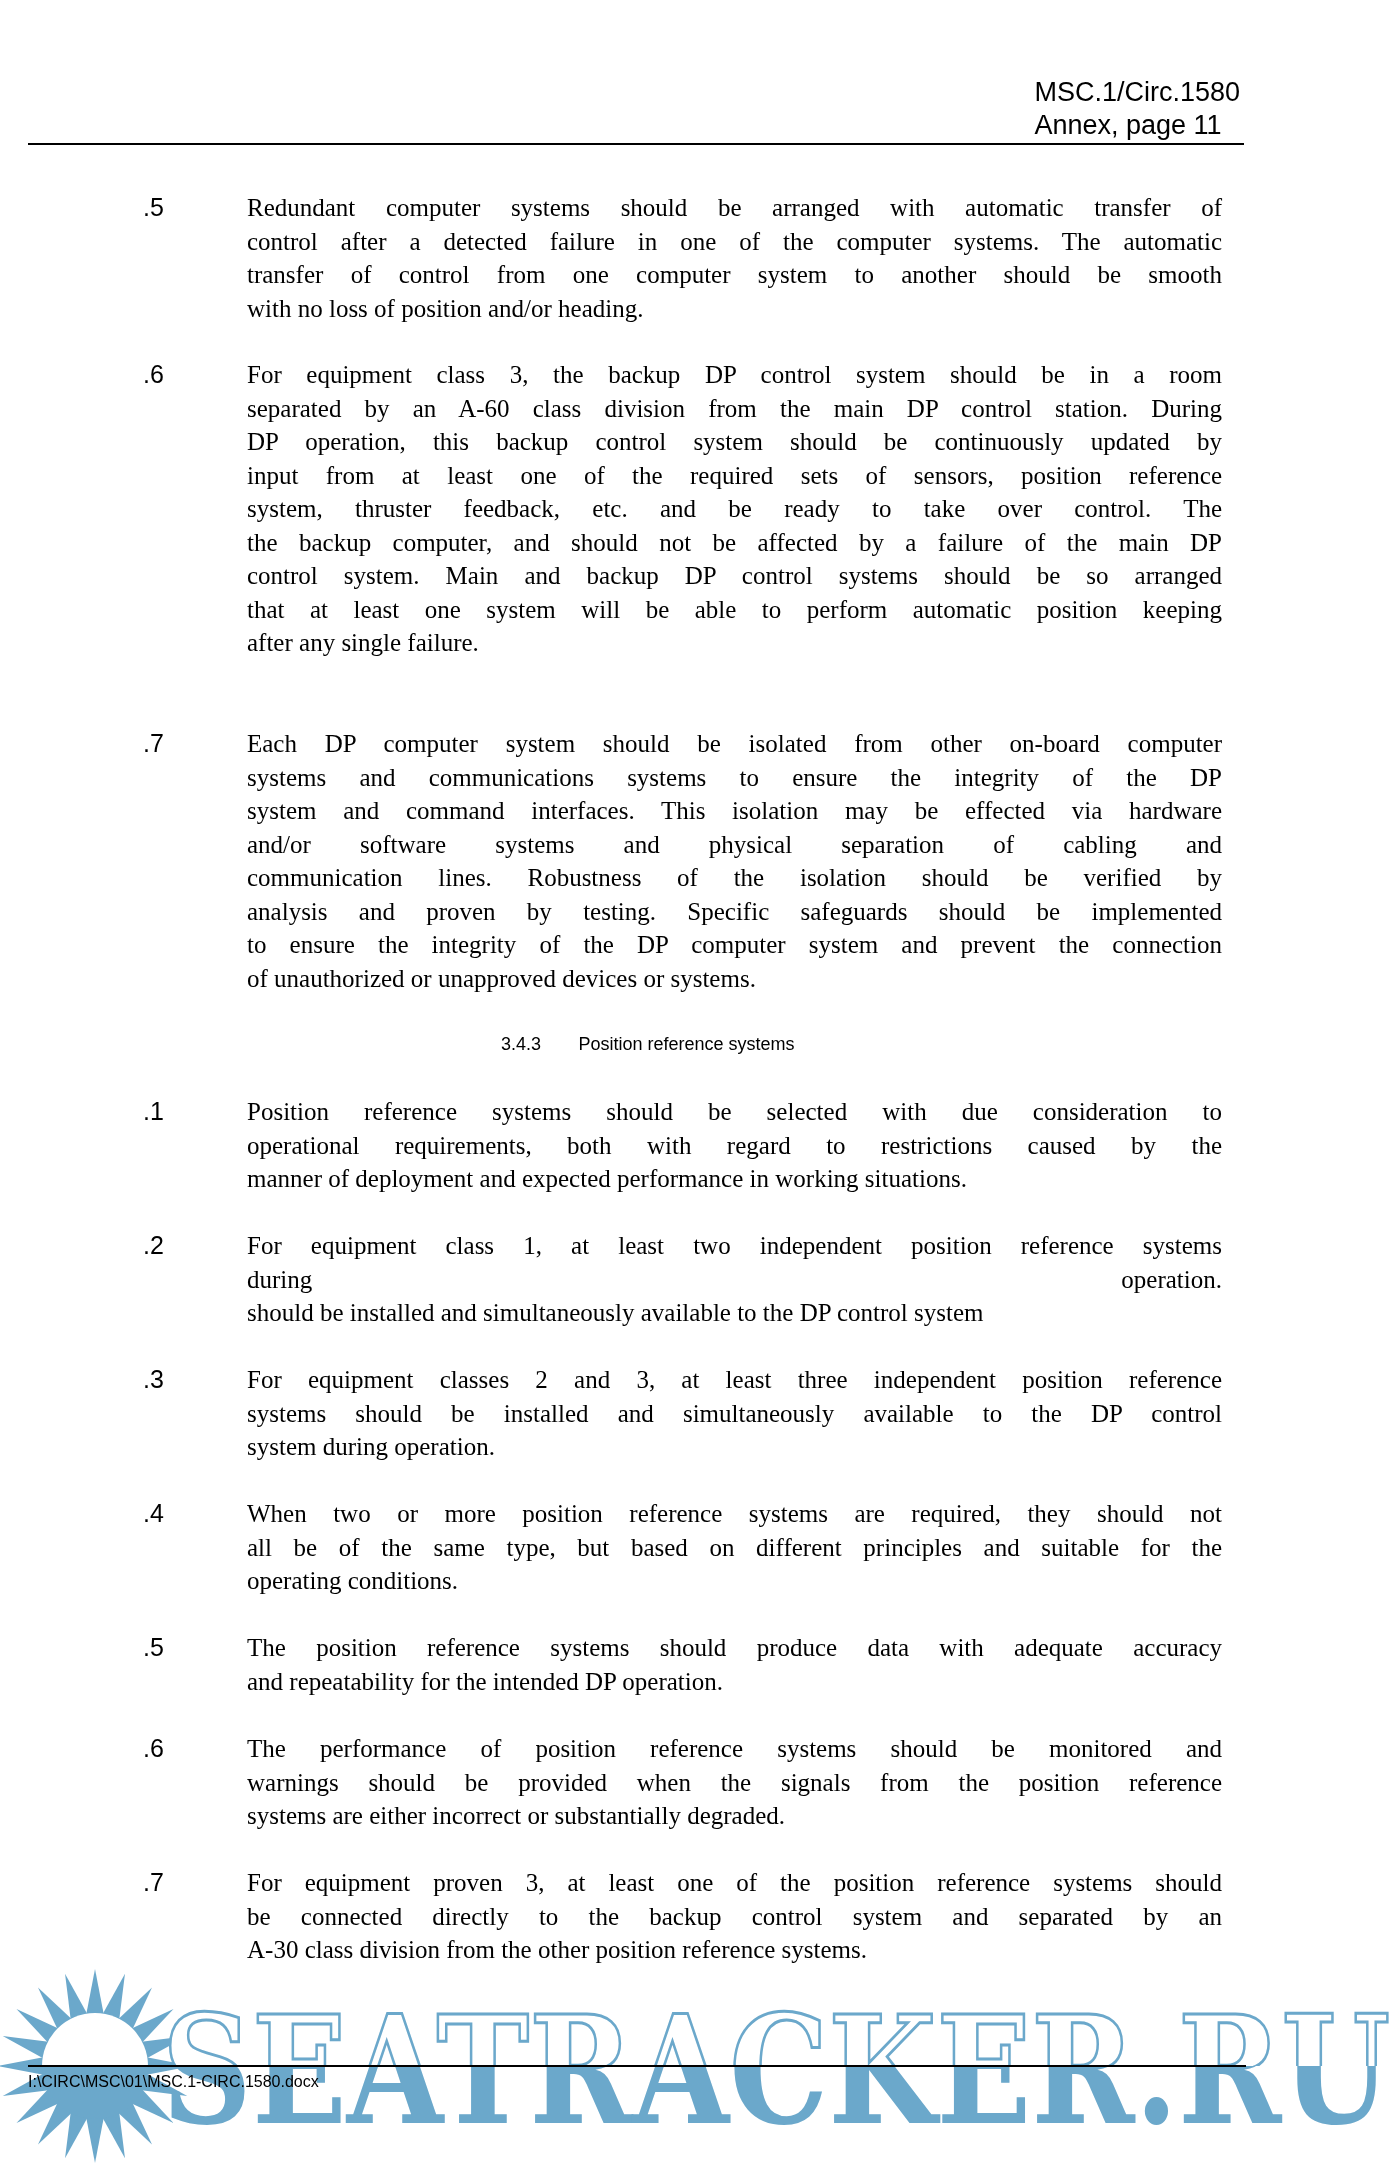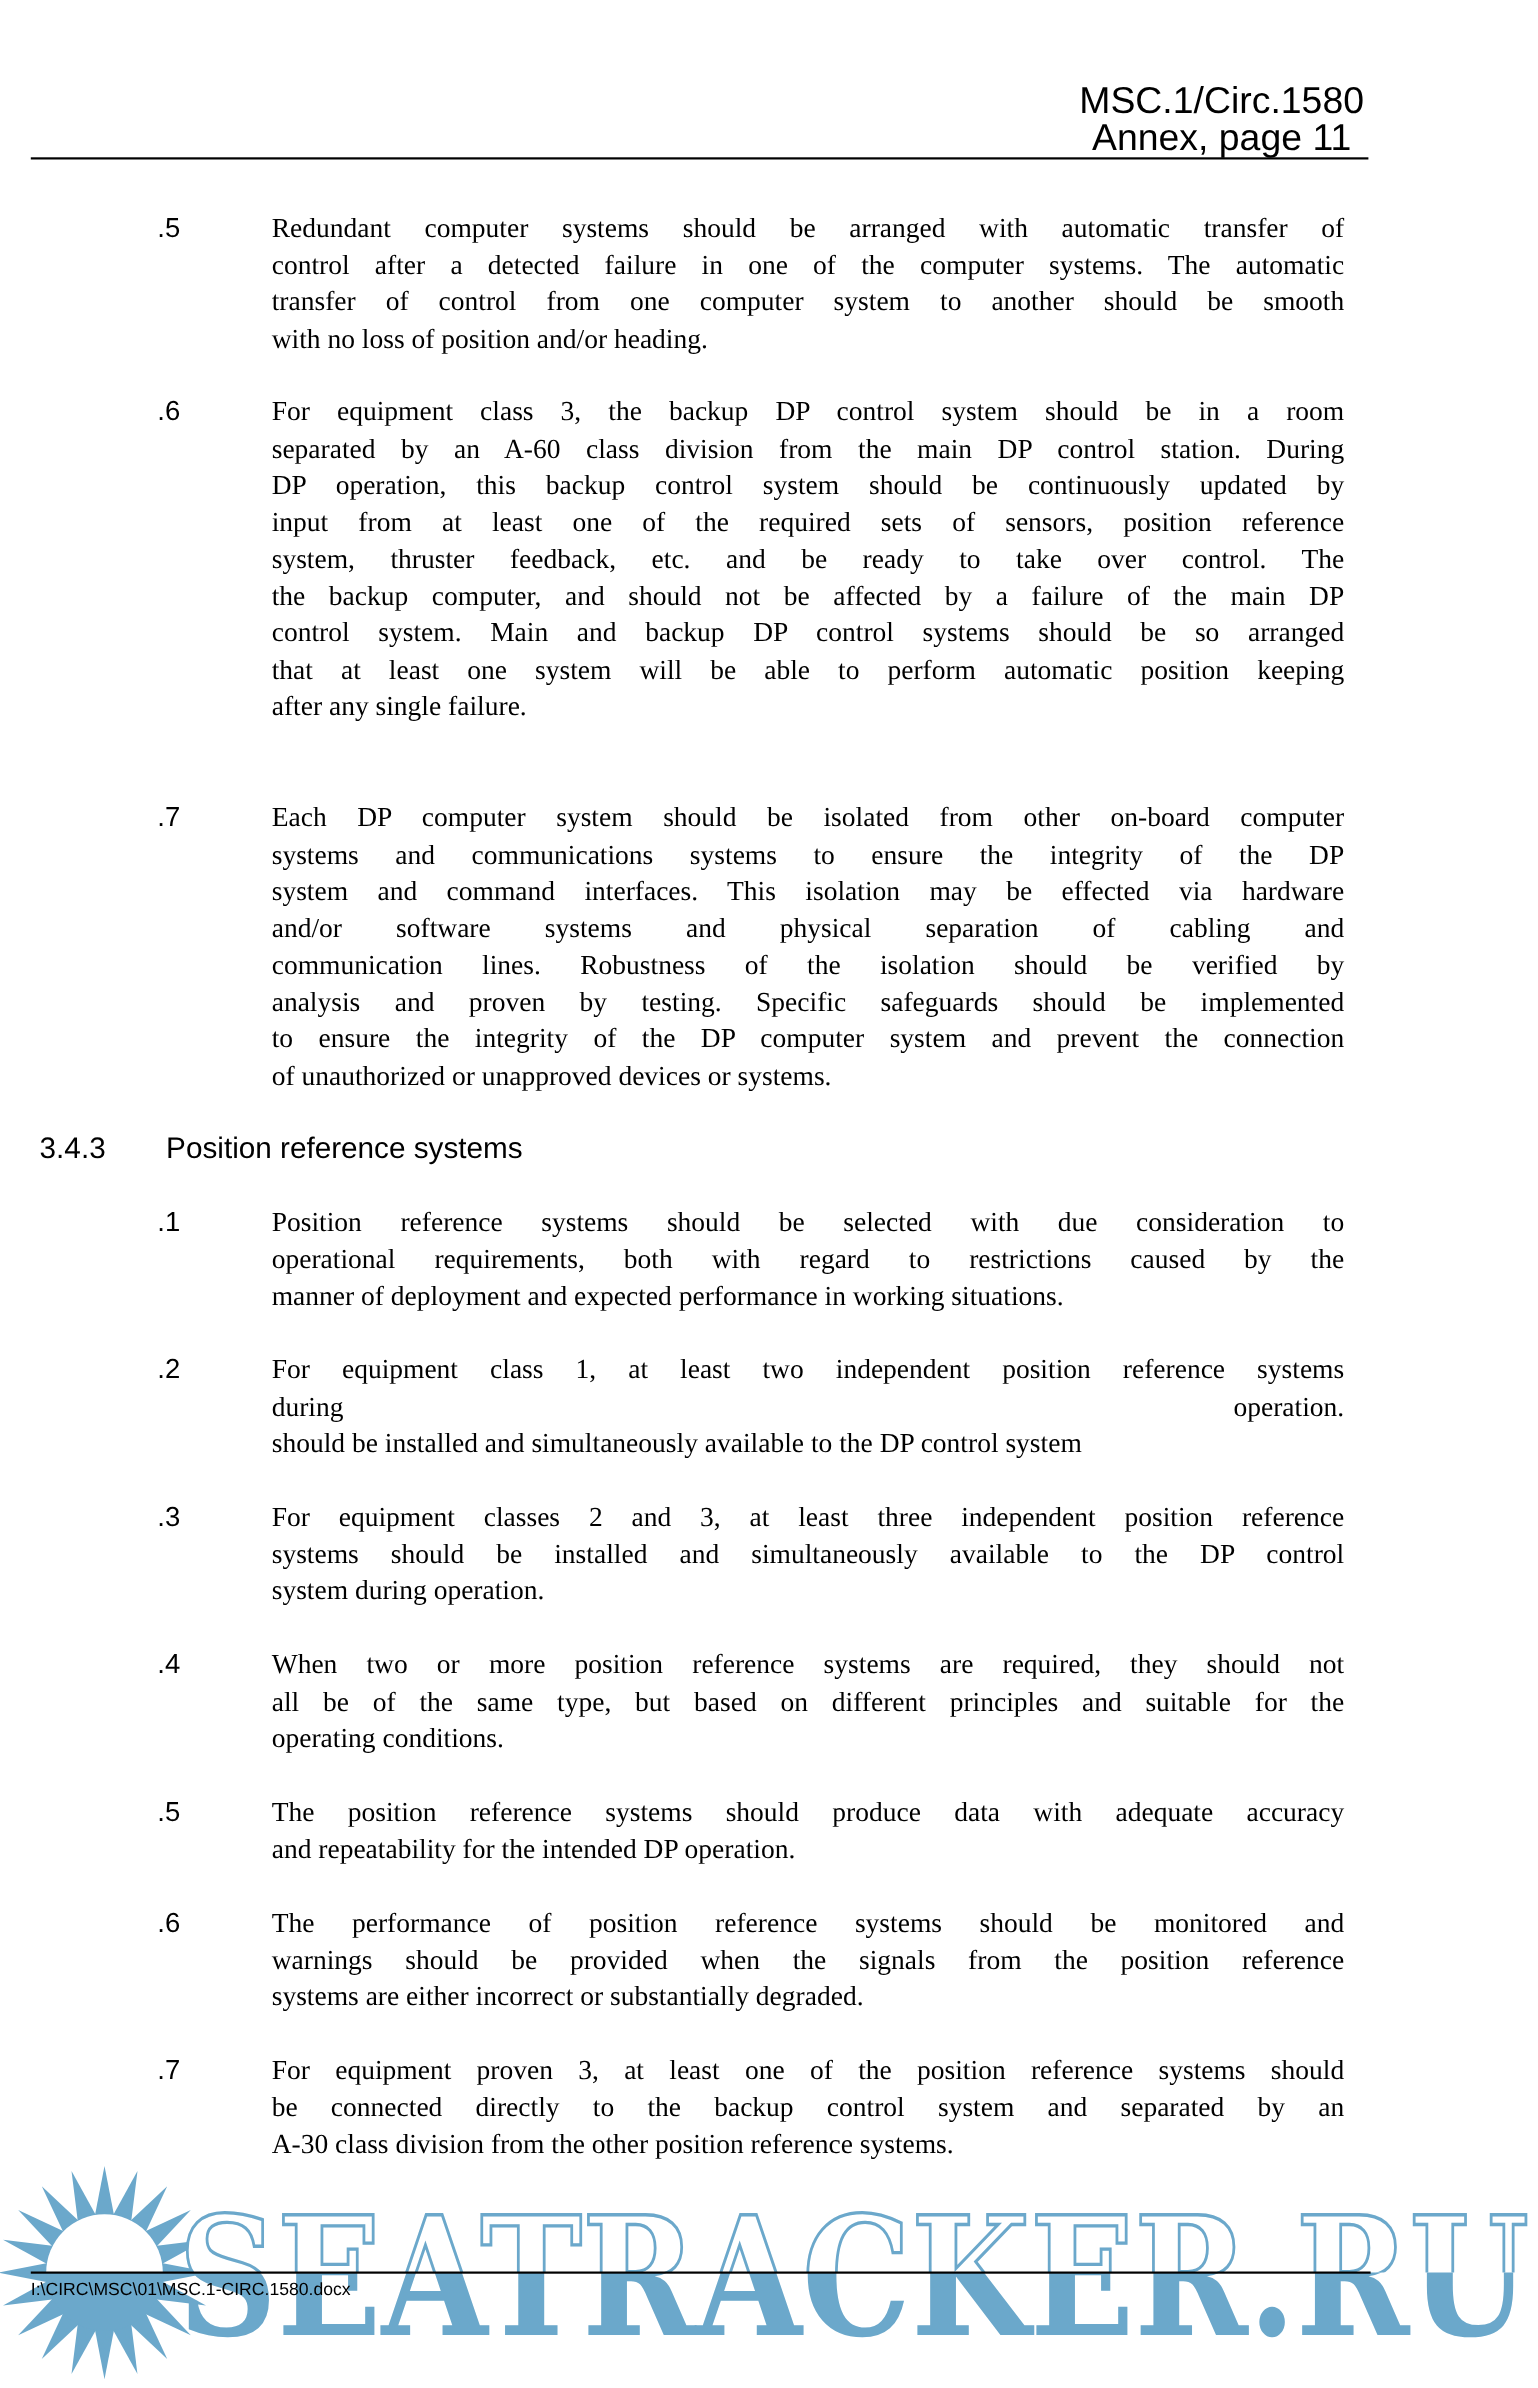--- a/index.html
+++ b/index.html
@@ -13,7 +13,7 @@
   }
   .header-block{
     position:absolute;top:76px;right:158px;
-    text-align:center;font-size:34px;line-height:33px;
+    text-align:left;font-size:27px;line-height:33px;
   }
   .rule{
     position:absolute;height:2px;background:#000;

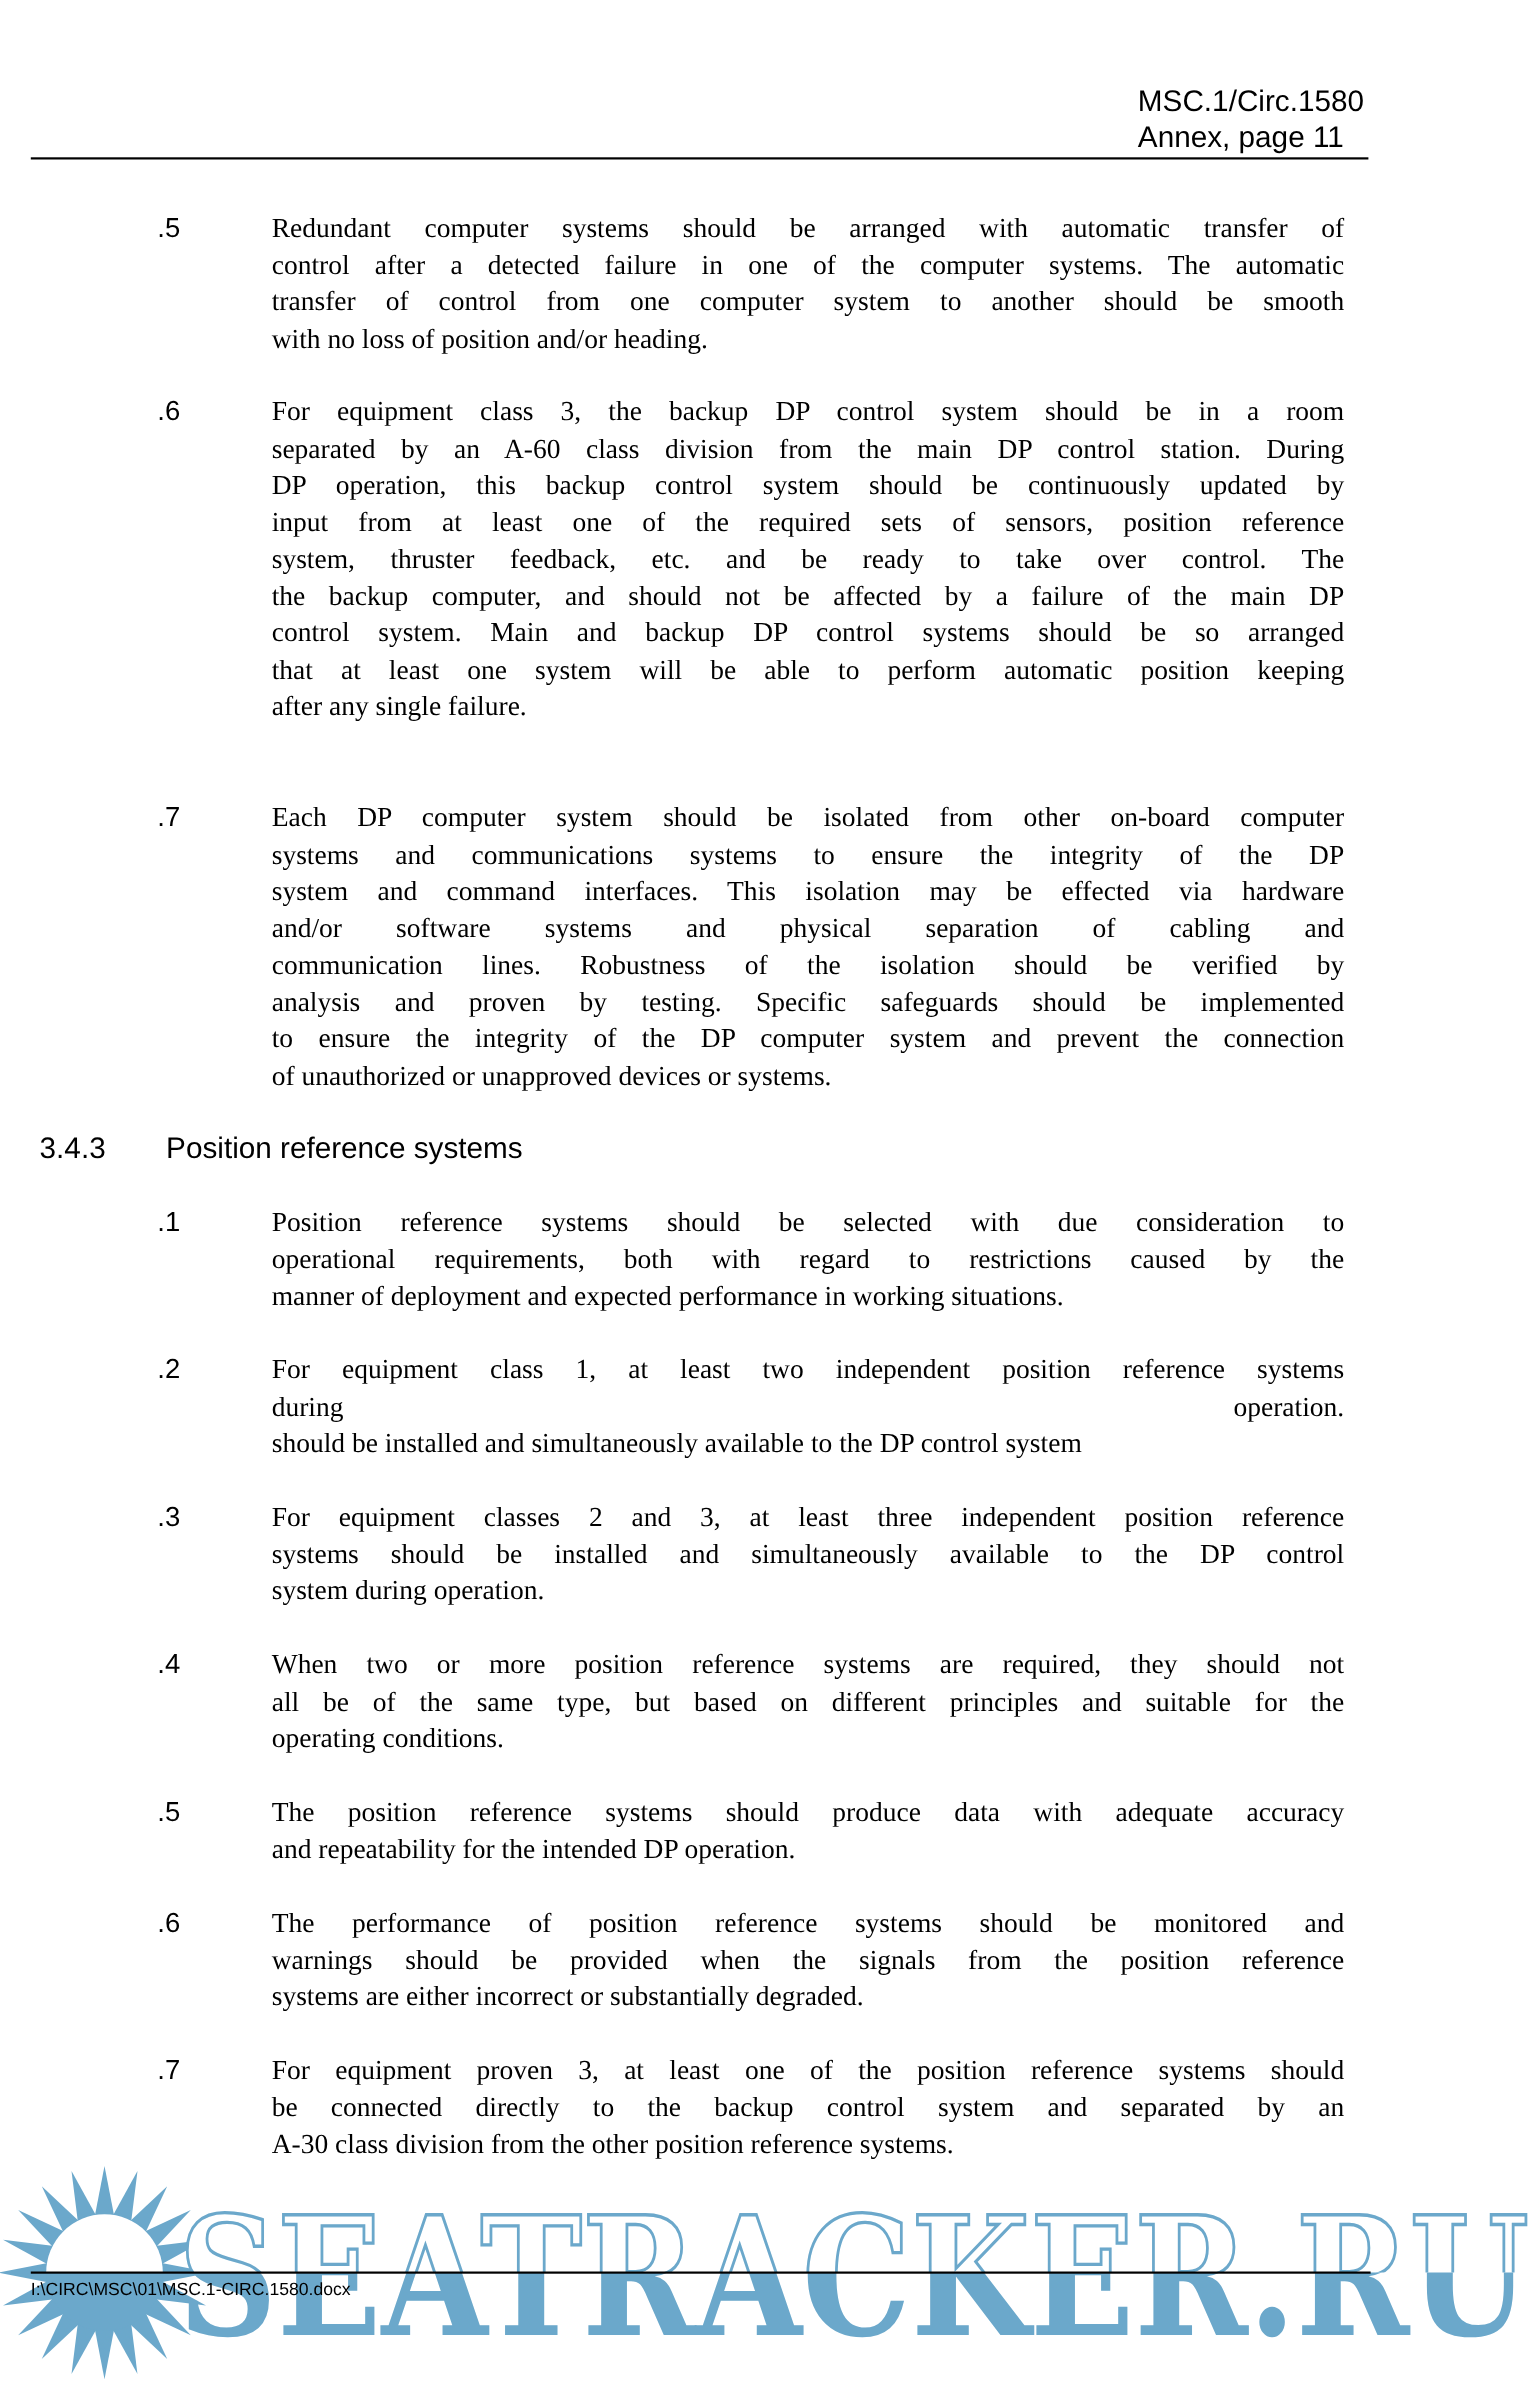--- a/index.html
+++ b/index.html
@@ -29,8 +29,8 @@
   .tline{text-align:justify;text-align-last:justify;}
   .tline:last-child{text-align-last:left;}
   .heading{
-    position:absolute;left:36px;width:1212px;
-    font-size:27px;line-height:33.5px;
+    position:absolute;left:23px;width:1212px;
+    font-size:18px;line-height:33.5px;text-align:center;
   }
   .hnum{display:inline-block;width:115px;}
   .sun-svg{position:absolute;left:-15px;top:1956px;z-index:1;}

